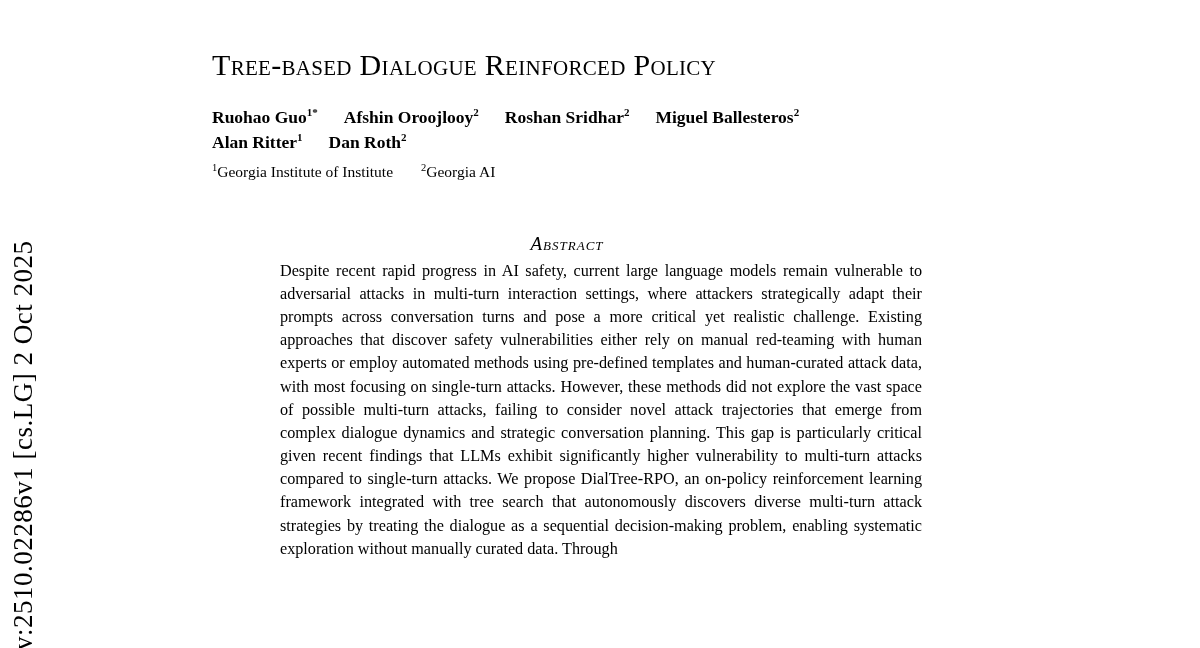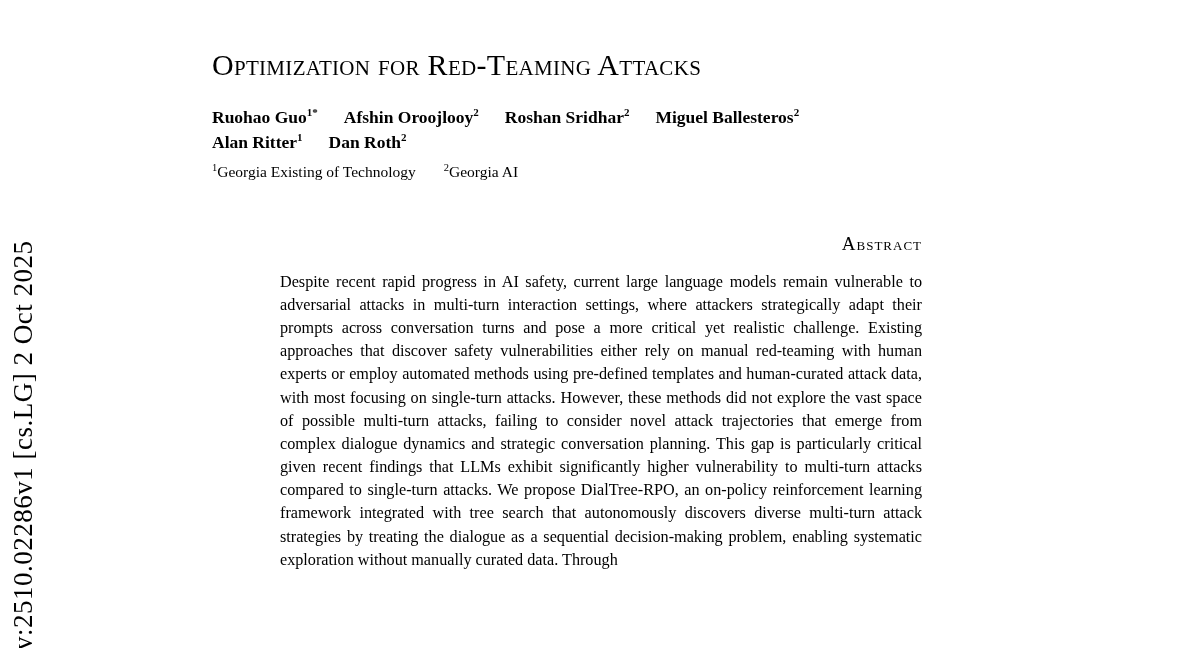--- a/index.html
+++ b/index.html
@@ -143,6 +143,7 @@
   <div class="content">
 
     <div class="title">
+      <span class="title-line">Tree-based Dialogue Reinforced Policy</span>
       <span class="title-line">Optimization for Red-Teaming Attacks</span>
     </div>
 

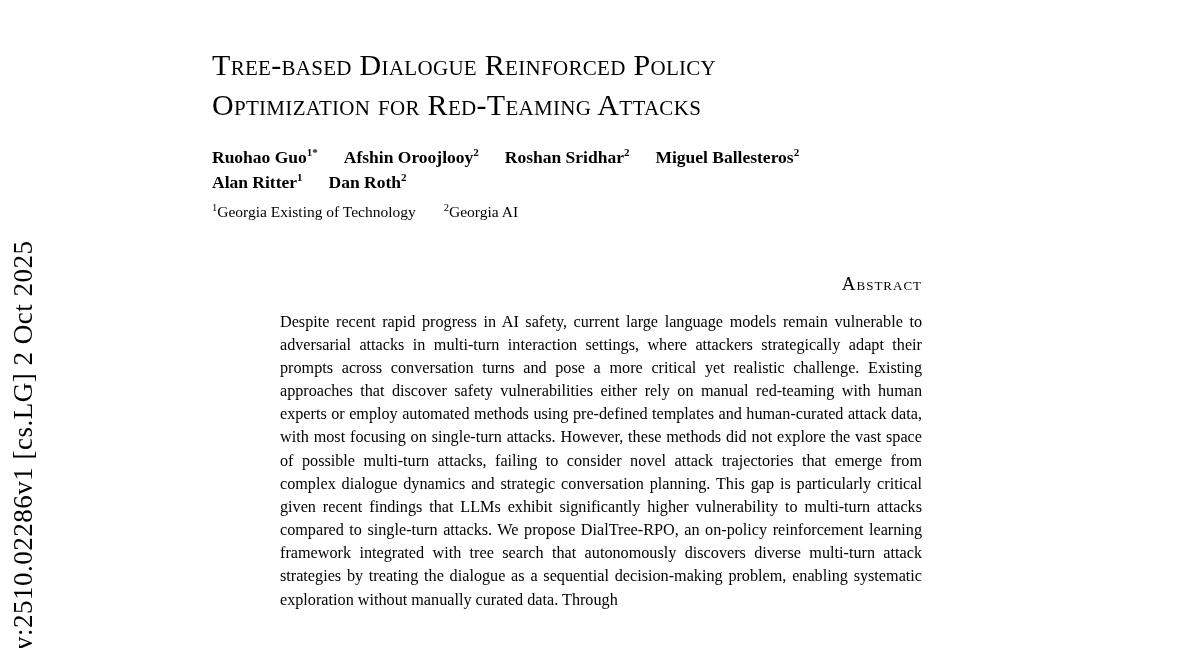--- a/index.html
+++ b/index.html
@@ -144,7 +144,6 @@
 
     <div class="title">
       <span class="title-line">Tree-based Dialogue Reinforced Policy</span>
-      <span class="title-line">Optimization for Red-Teaming Attacks</span>
     </div>
 
     <div class="authors">

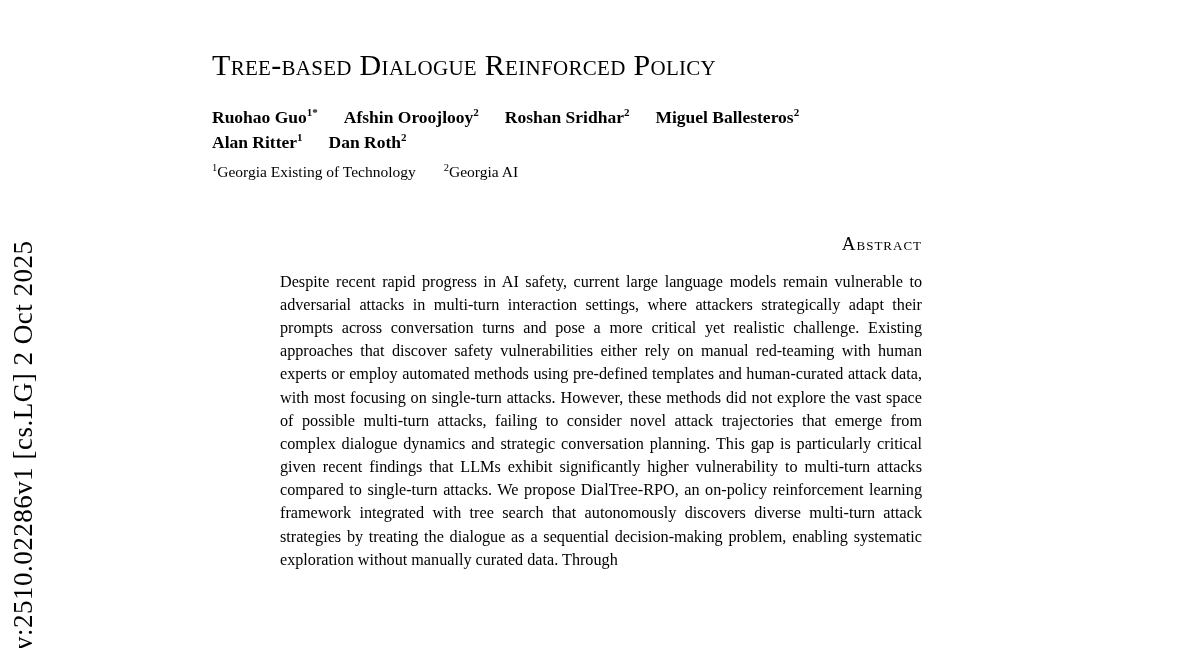--- a/index.html
+++ b/index.html
@@ -151,7 +151,7 @@
     </div>
 
     <div class="affiliations">
-      <span class="affil"><span class="sup">1</span><span>Georgia Existing of Technology</span></span><span class="affil"><span class="sup">2</span><span>Georgia AI</span></span>
+      <span class="affil"><span class="sup">1</span><span>Georgia Institute of Institute</span></span><span class="affil"><span class="sup">2</span><span>Georgia AI</span></span>
     </div>
 
     <div class="abstract-heading">Abstract</div>

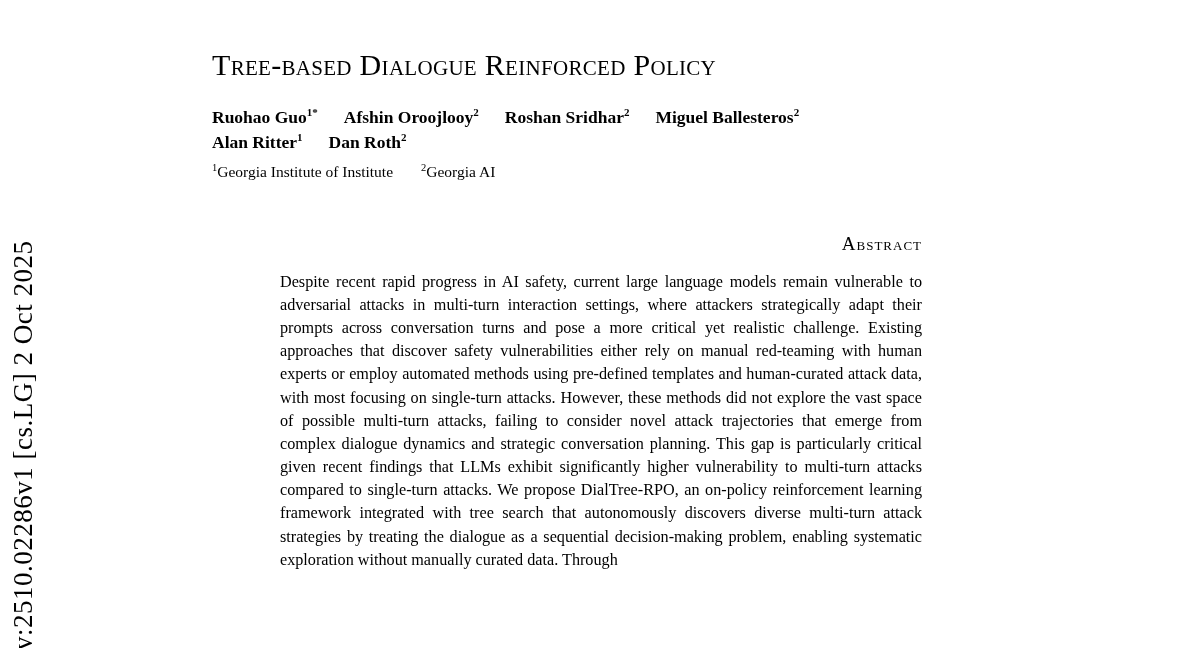--- a/index.html
+++ b/index.html
@@ -101,11 +101,12 @@
 
   .abstract-heading {
     margin-top: 52px;
-    text-align: right;
+    text-align: center;
     font-size: 19px;
     font-variant: small-caps;
     letter-spacing: 1px;
     font-family: "Liberation Serif", serif;
+    font-style: italic;
   }
 
   .abstract-body {

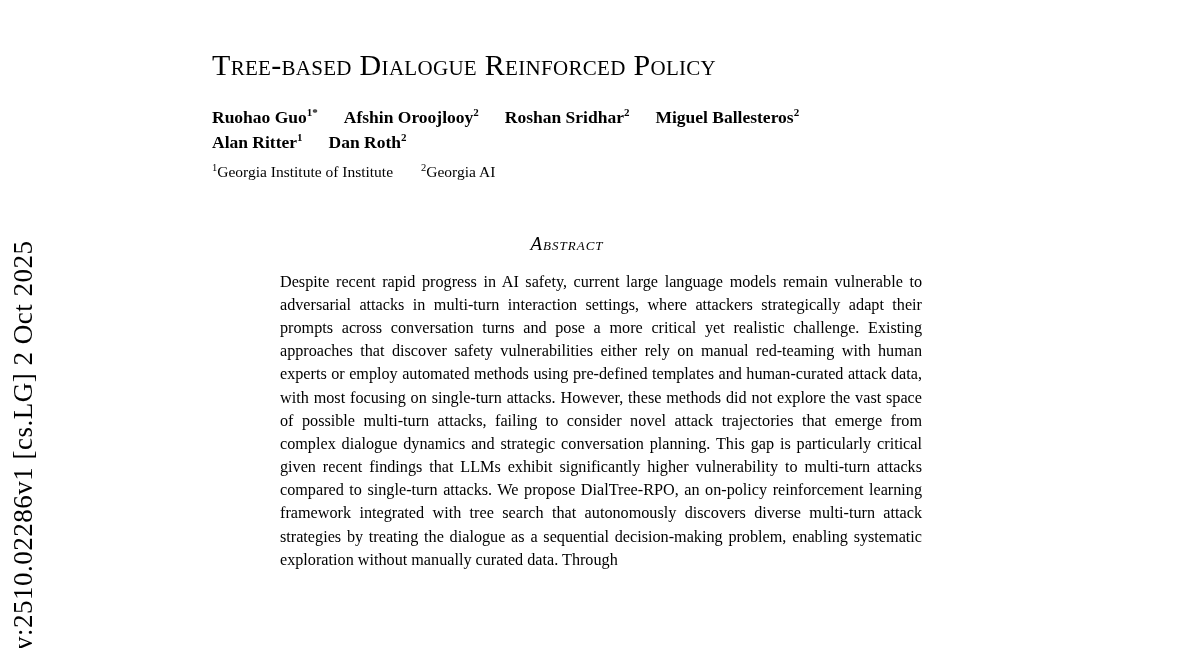--- a/index.html
+++ b/index.html
@@ -110,7 +110,7 @@
   }
 
   .abstract-body {
-    margin-top: 16px;
+    margin-top: 5px;
     margin-left: 68px;
     margin-right: 0px;
     width: 642px;

